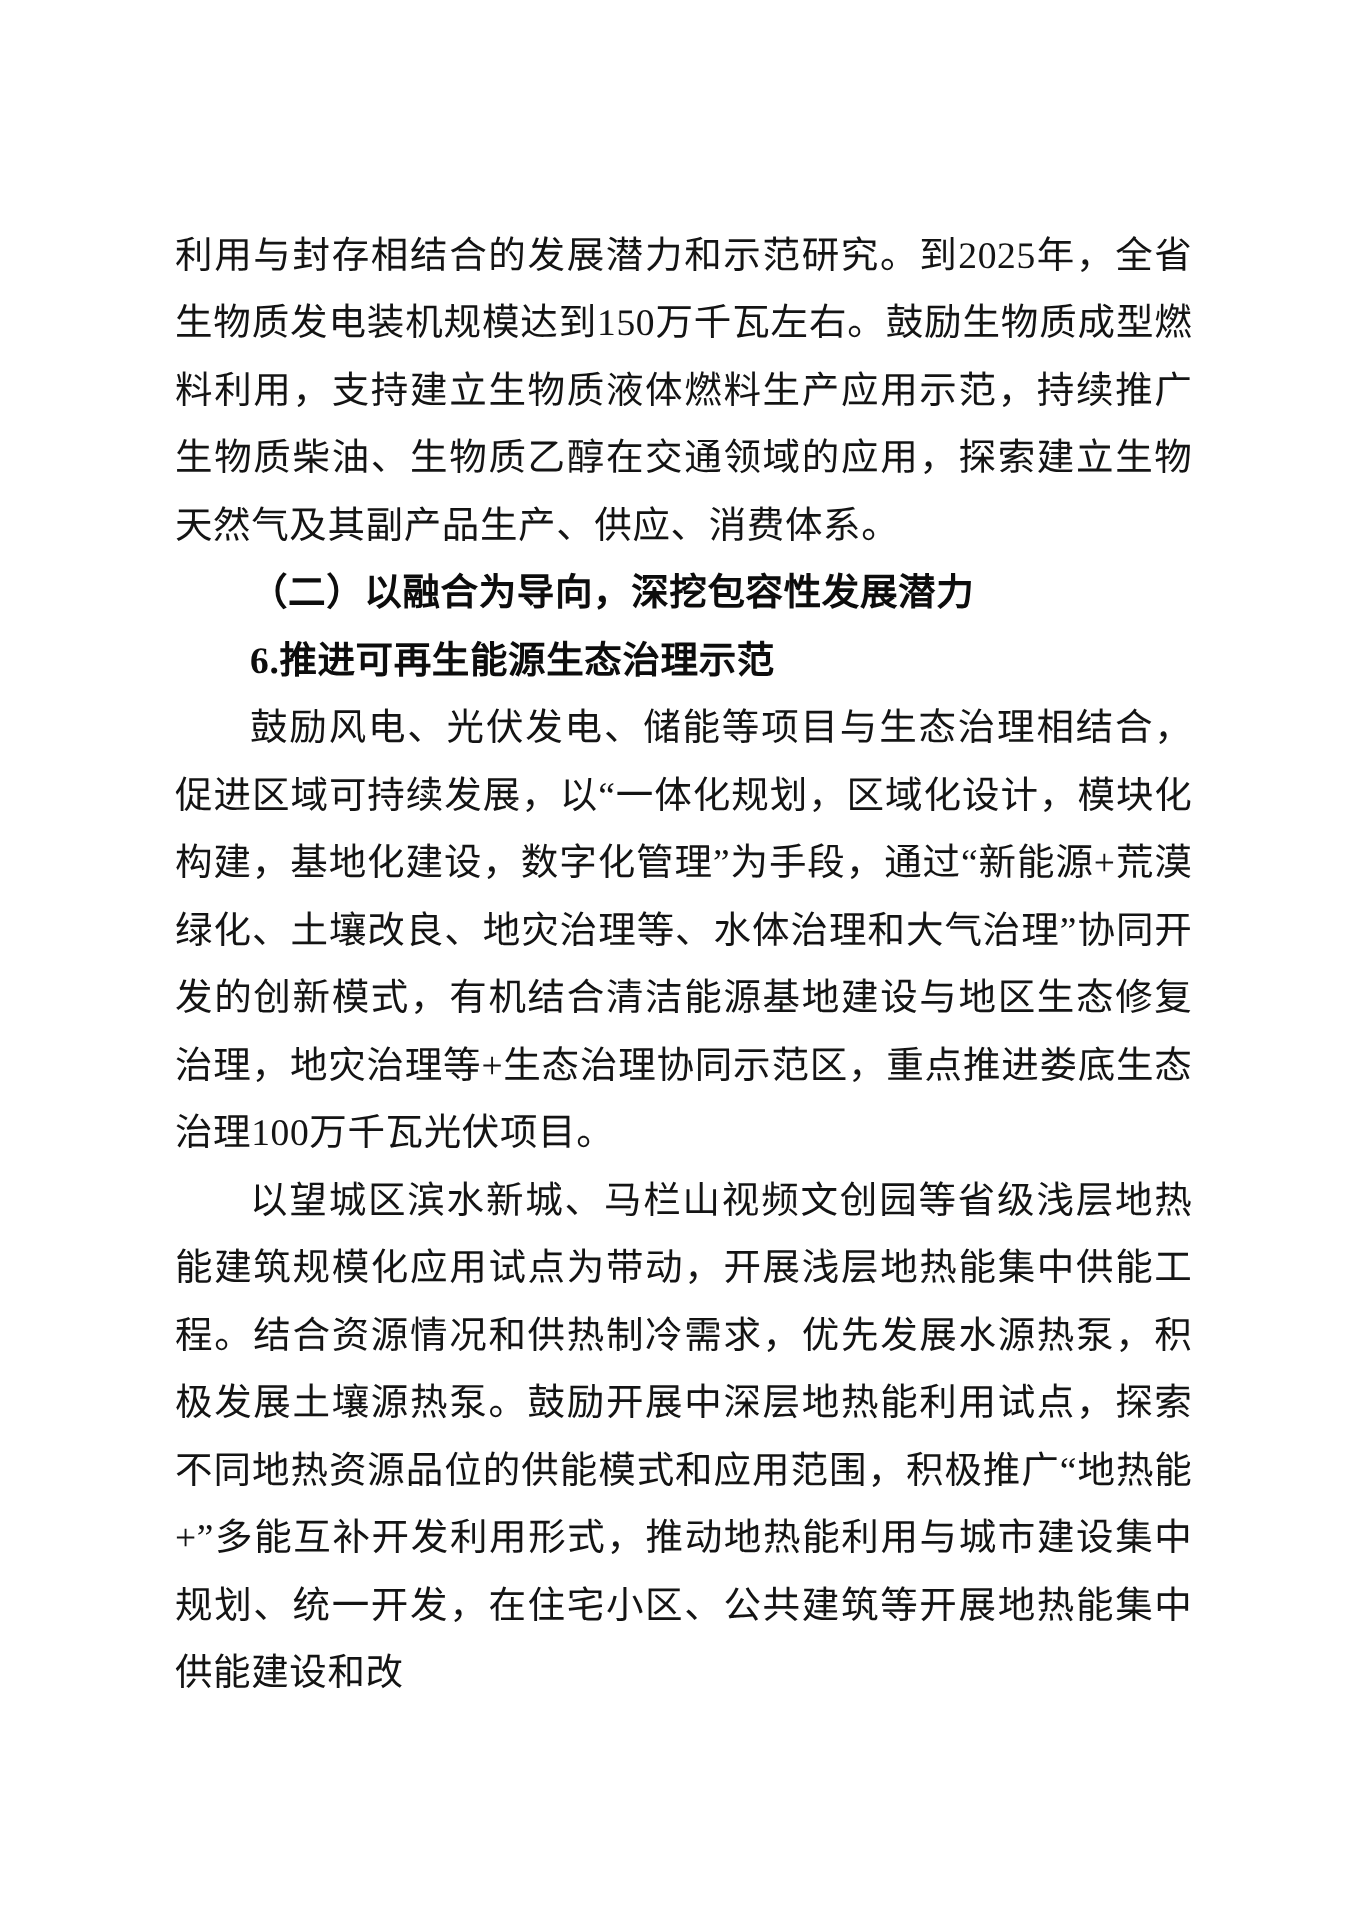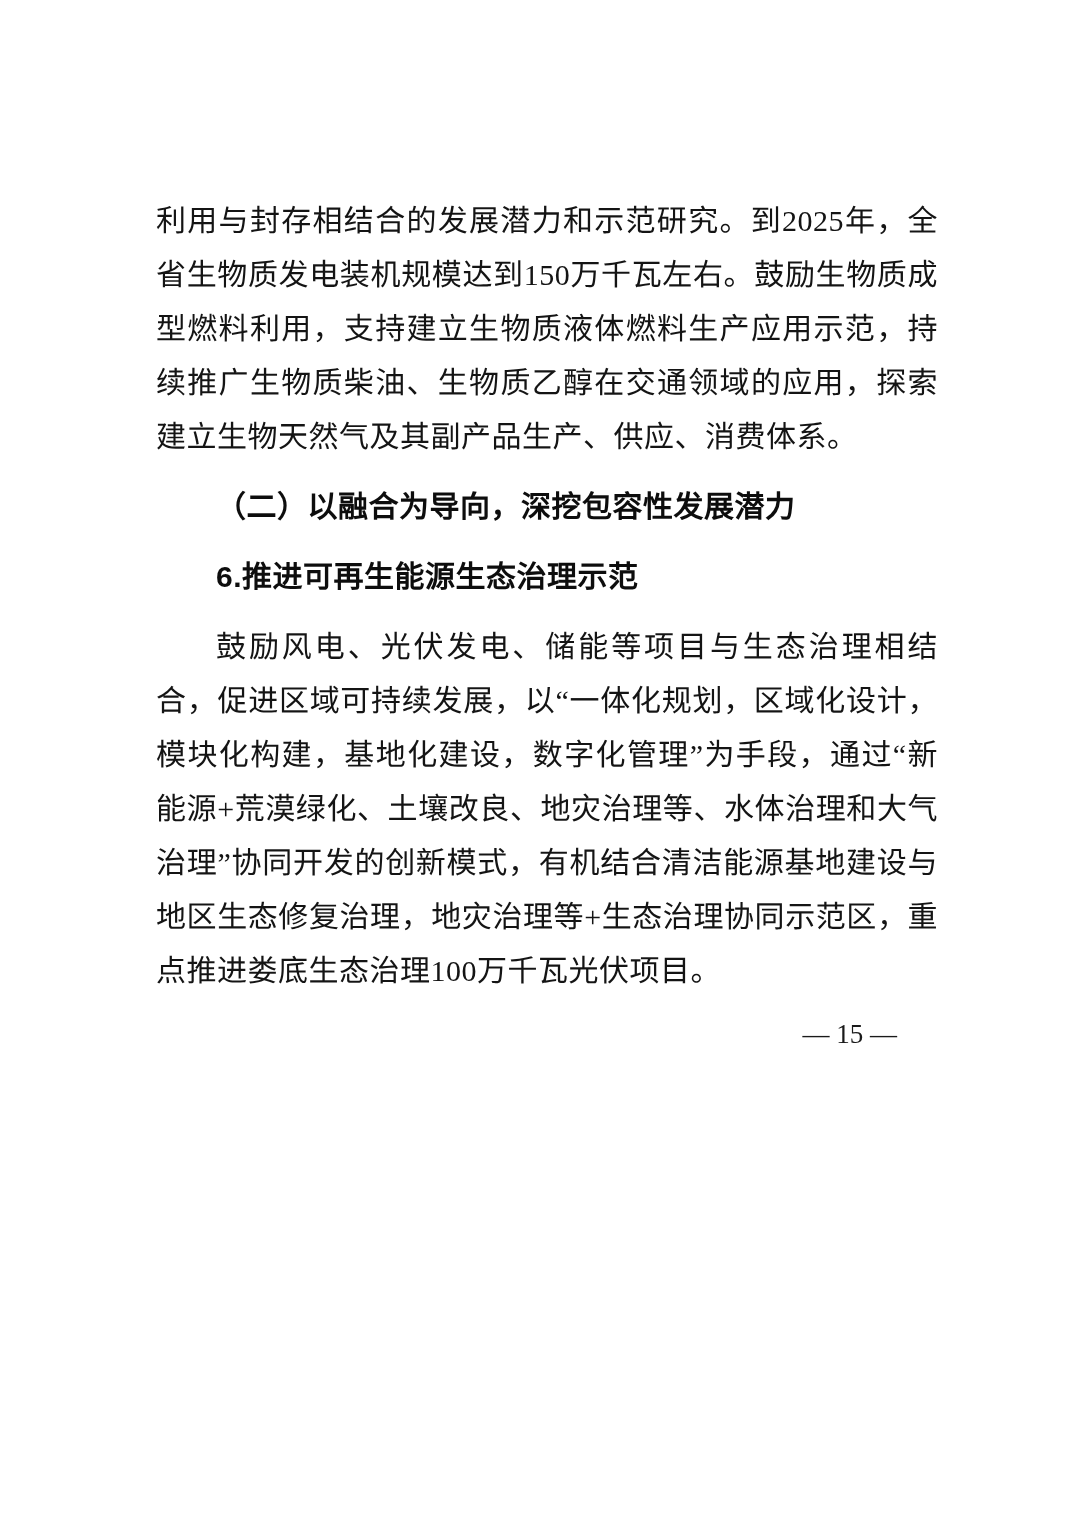--- a/index.html
+++ b/index.html
@@ -19,7 +19,7 @@
     color: #141414;
   }
   .doc-block {
-    margin: 16px;
+    margin: 0;
     font-size: 30px;
     line-height: 54px;
     letter-spacing: 0.5px;

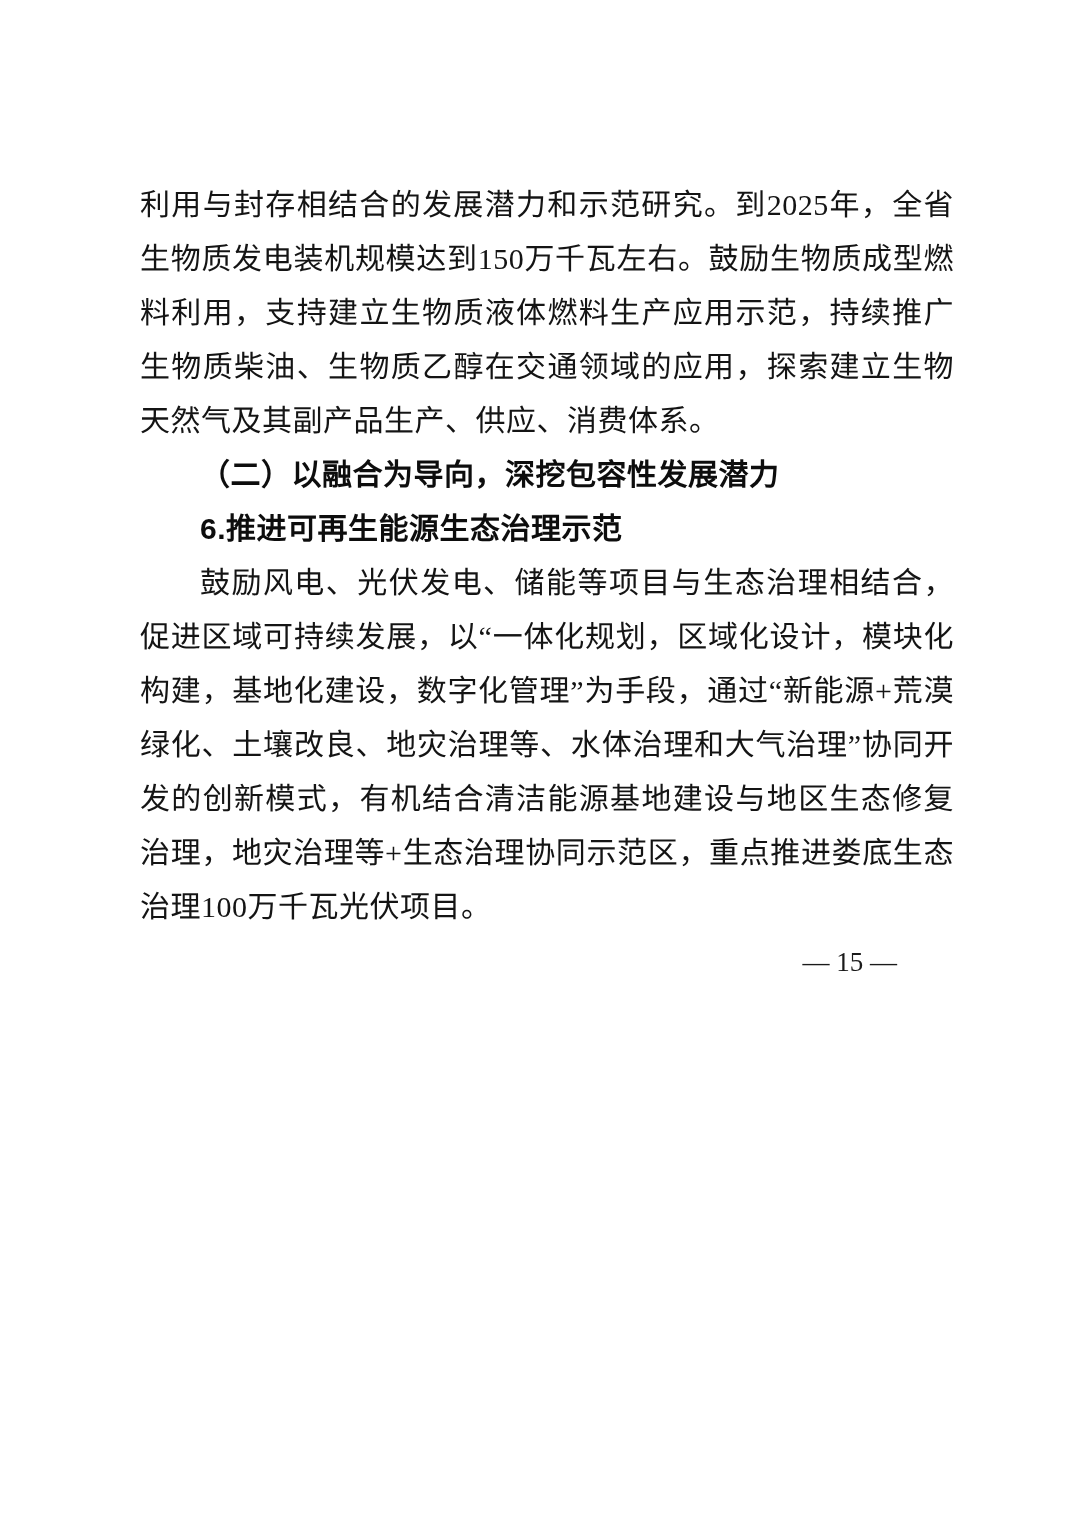--- a/index.html
+++ b/index.html
@@ -33,7 +33,7 @@
     text-indent: 0;
   }
   .h-section, .h-sub {
-    font-family: Liberation Sans, sans-serif;
+    font-family: Liberation Serif, serif;
     font-weight: bold;
     text-align: left;
     text-indent: 2em;

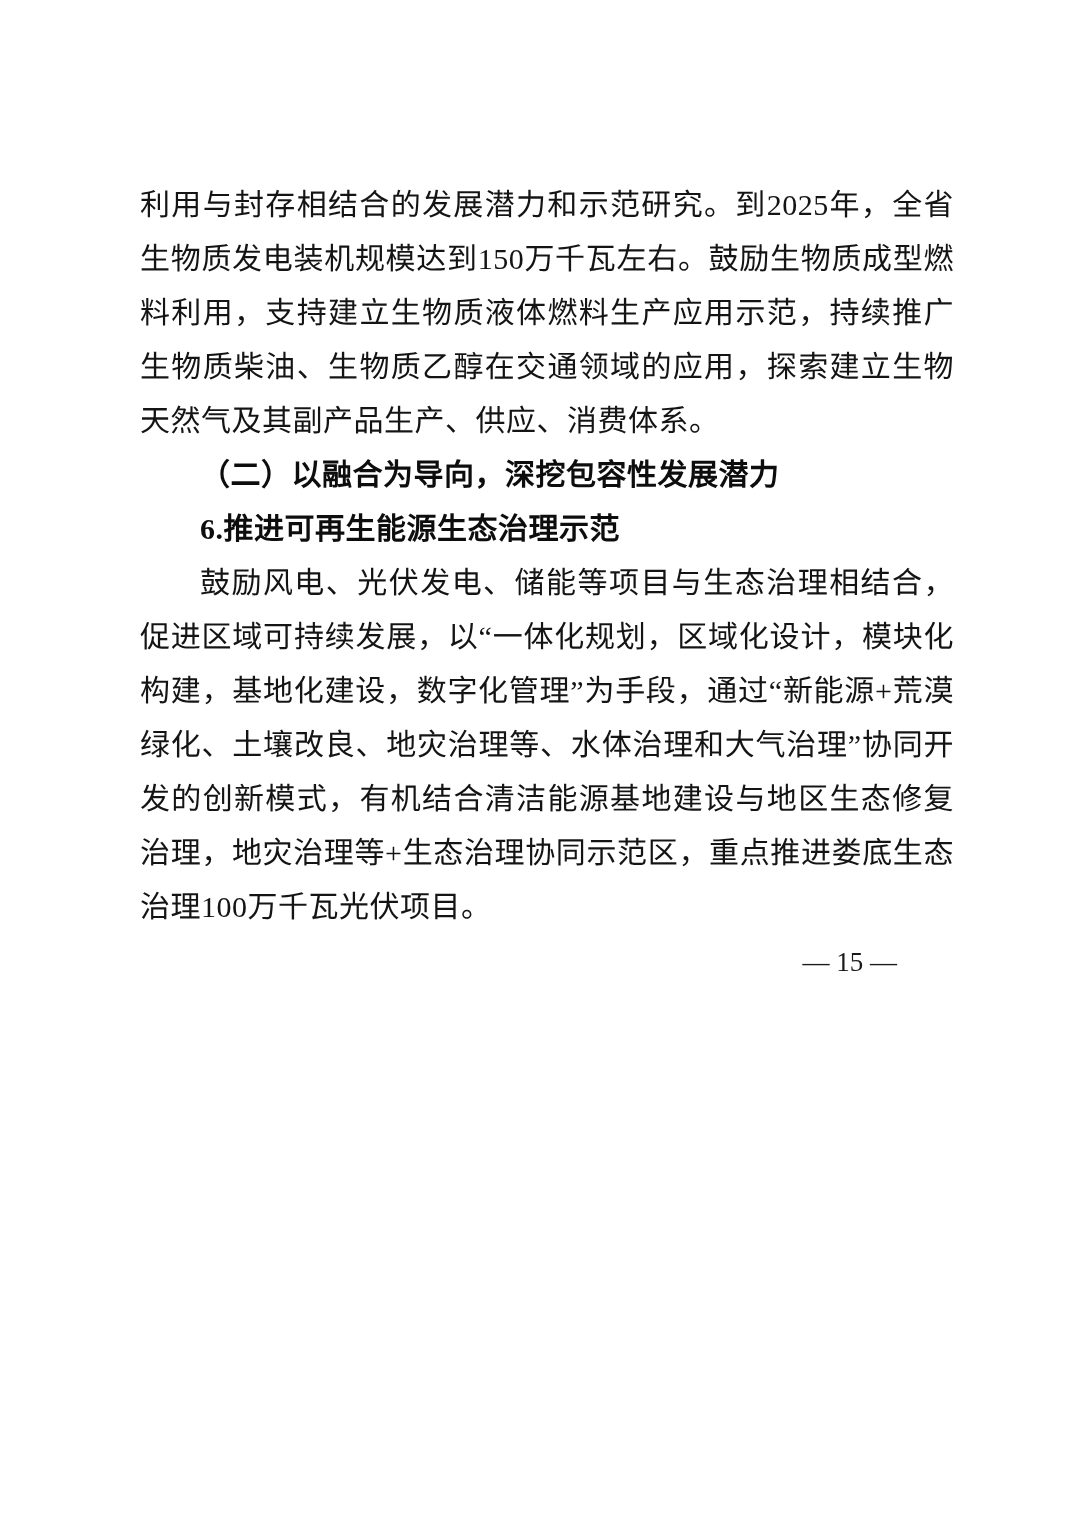--- a/index.html
+++ b/index.html
@@ -63,6 +63,7 @@
     <p class="doc-block para">鼓励风电、光伏发电、储能等项目与生态治理相结合，促进区域可持续发展，以“一体化规划，区域化设计，模块化构建，基地化建设，数字化管理”为手段，通过“新能源+荒漠绿化、土壤改良、地灾治理等、水体治理和大气治理”协同开发的创新模式，有机结合清洁能源基地建设与地区生态修复治理，地灾治理等+生态治理协同示范区，重点推进娄底生态治理100万千瓦光伏项目。</p>
 
 
+    <p class="doc-block para">以望城区滨水新城、马栏山视频文创园等省级浅层地热能建筑规模化应用试点为带动，开展浅层地热能集中供能工程。结合资源情况和供热制冷需求，优先发展水源热泵，积极发展土壤源热泵。鼓励开展中深层地热能利用试点，探索不同地热资源品位的供能模式和应用范围，积极推广“地热能+”多能互补开发利用形式，推动地热能利用与城市建设集中规划、统一开发，在住宅小区、公共建筑等开展地热能集中供能建设和改</p>
   </main>
 
   <footer class="page-footer">

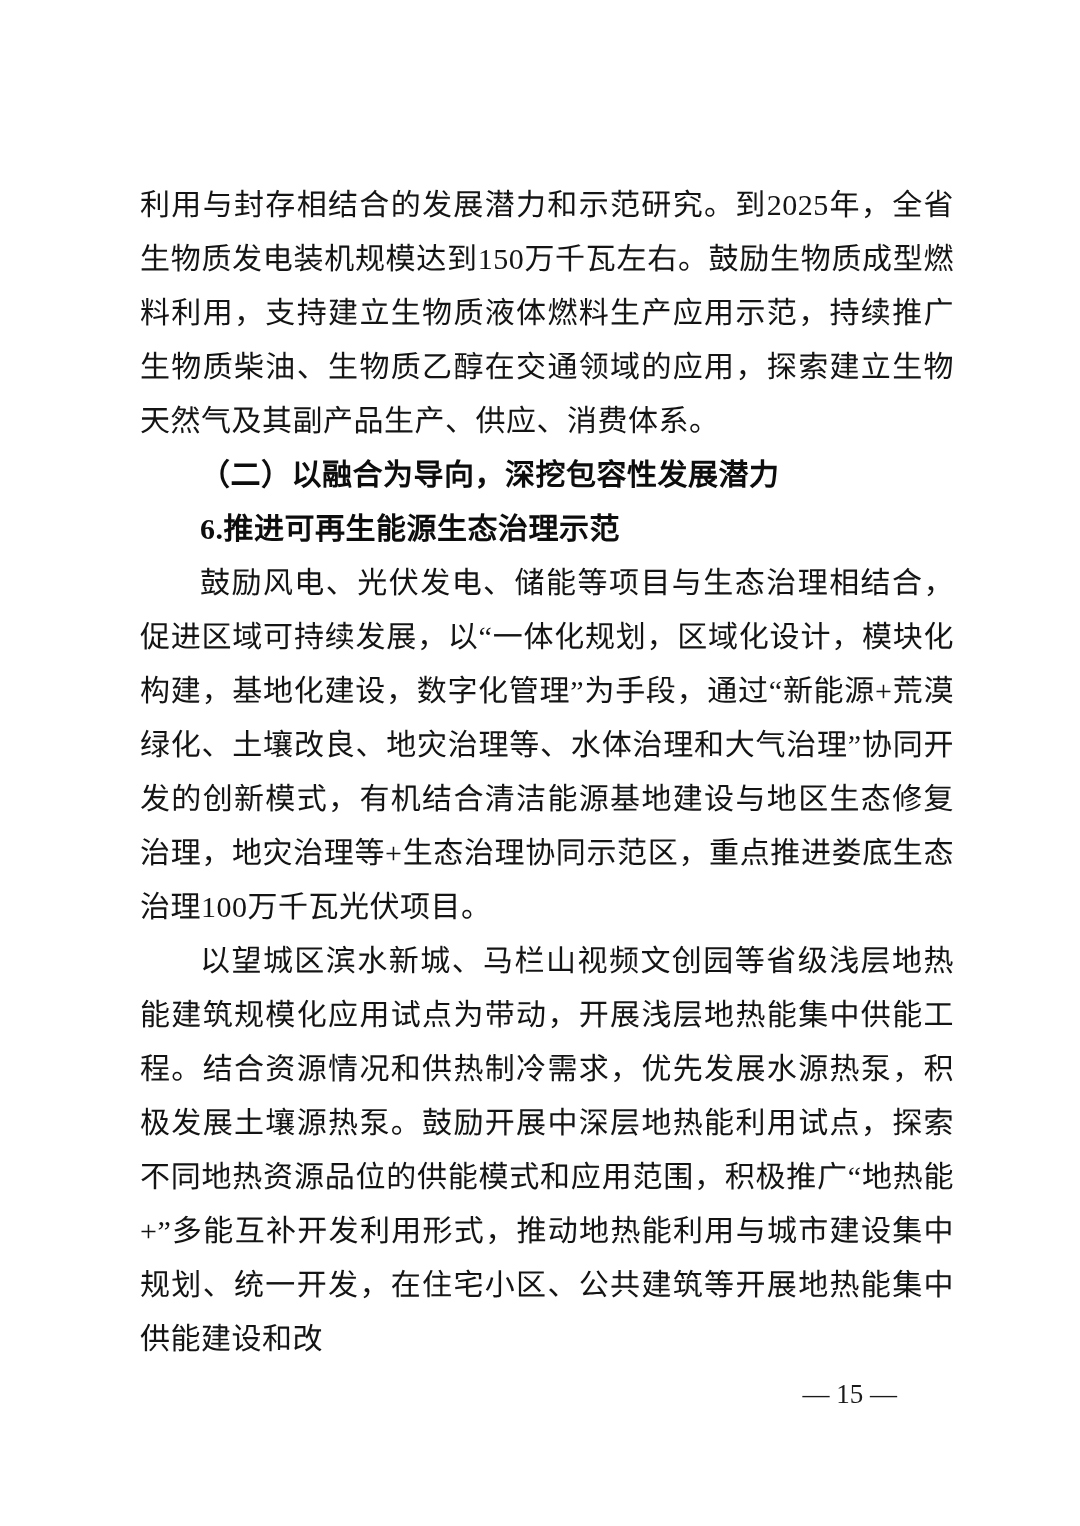--- a/index.html
+++ b/index.html
@@ -66,9 +66,6 @@
     <p class="doc-block para">以望城区滨水新城、马栏山视频文创园等省级浅层地热能建筑规模化应用试点为带动，开展浅层地热能集中供能工程。结合资源情况和供热制冷需求，优先发展水源热泵，积极发展土壤源热泵。鼓励开展中深层地热能利用试点，探索不同地热资源品位的供能模式和应用范围，积极推广“地热能+”多能互补开发利用形式，推动地热能利用与城市建设集中规划、统一开发，在住宅小区、公共建筑等开展地热能集中供能建设和改</p>
   </main>
 
-  <footer class="page-footer">
-    <span>— 15 —</span>
-  </footer>
 </div>
 
 </body></html>

